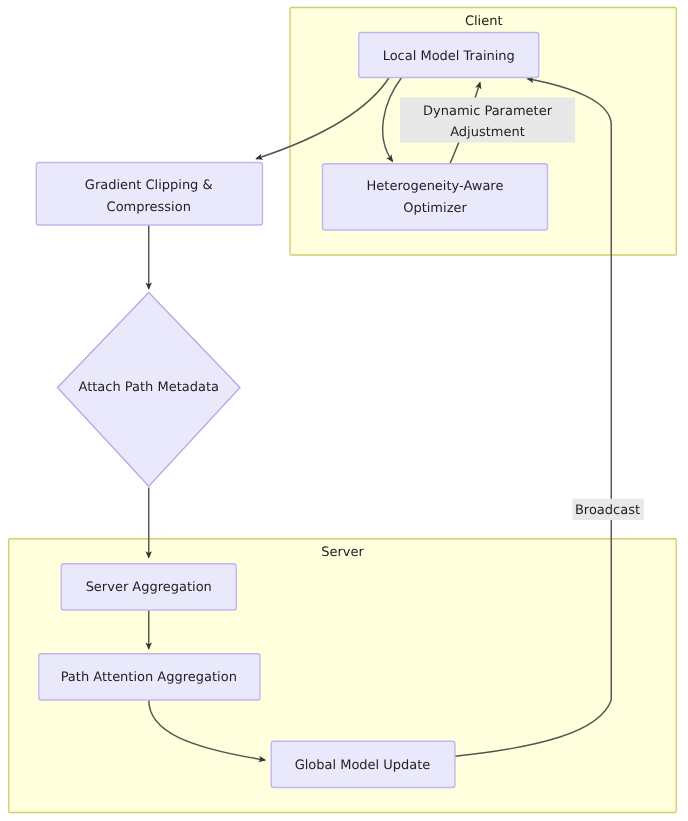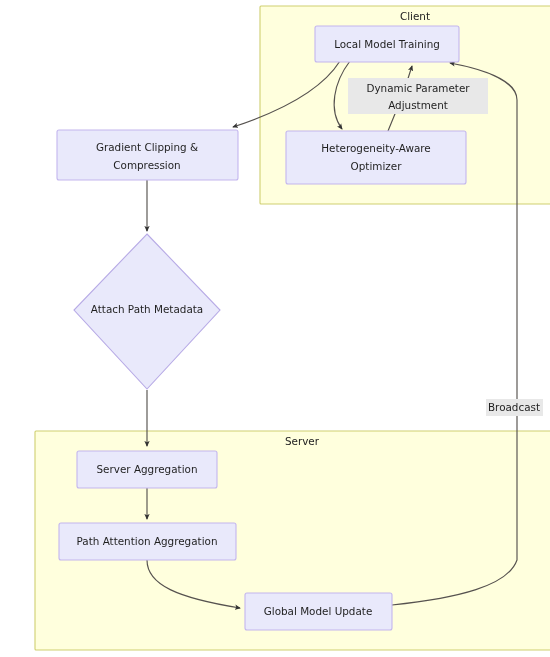--- a/index.html
+++ b/index.html
@@ -5,7 +5,7 @@
   html,body{margin:0;padding:0;background:#ffffff;}
   body{width:550px;height:657px;overflow:hidden;
        font-family:"DejaVu Sans","Liberation Sans",sans-serif;}
-  #diagram{position:relative;width:466px;height:657px;padding-left:28px;}
+  #diagram{position:relative;width:466px;height:657px;}
   svg{display:block;}
   .node-rect{fill:#e9e9fb;stroke:#c3b6ee;stroke-width:1.1;}
   .node-diamond{fill:#e9e9fb;stroke:#b7aae6;stroke-width:1.1;}

